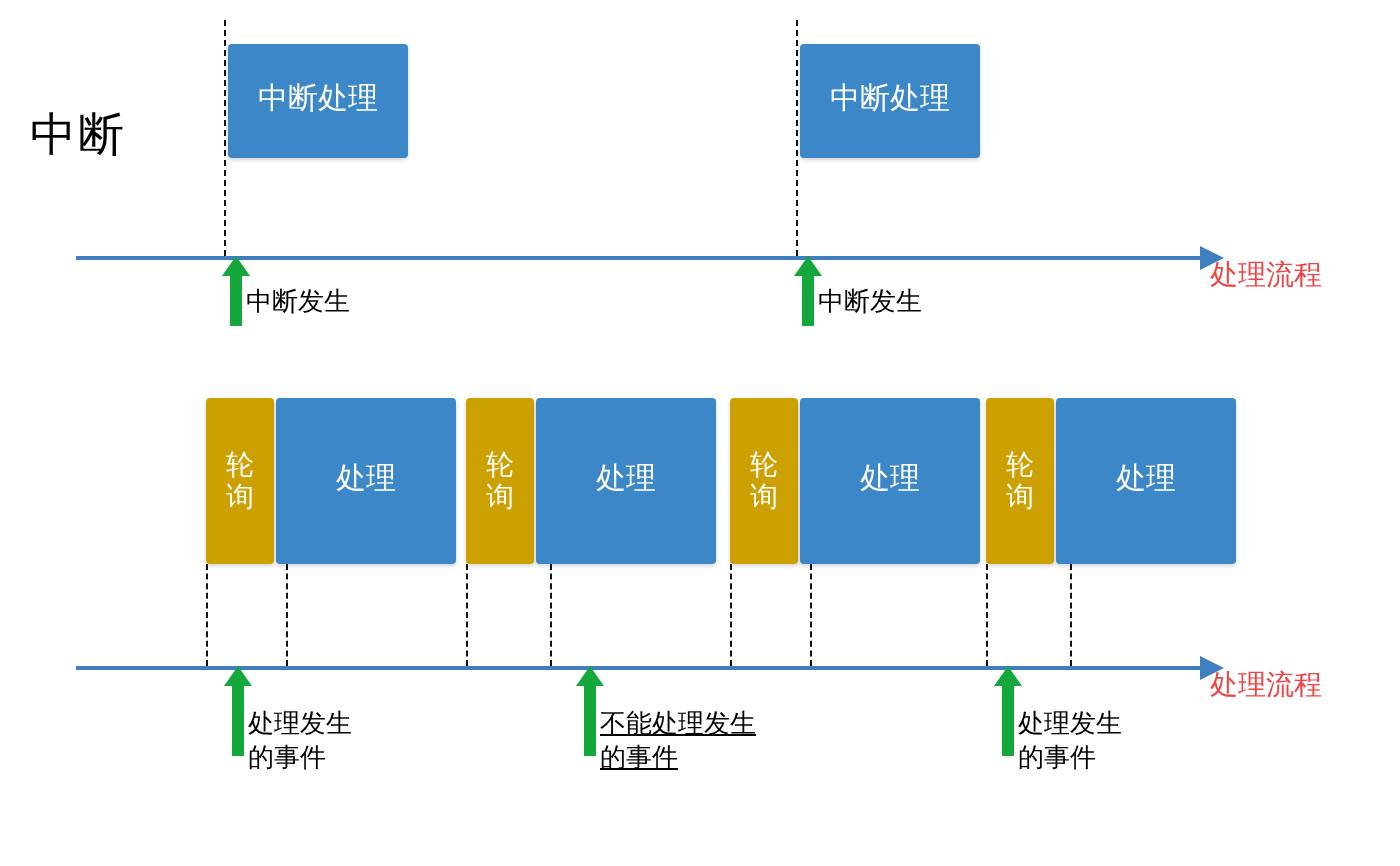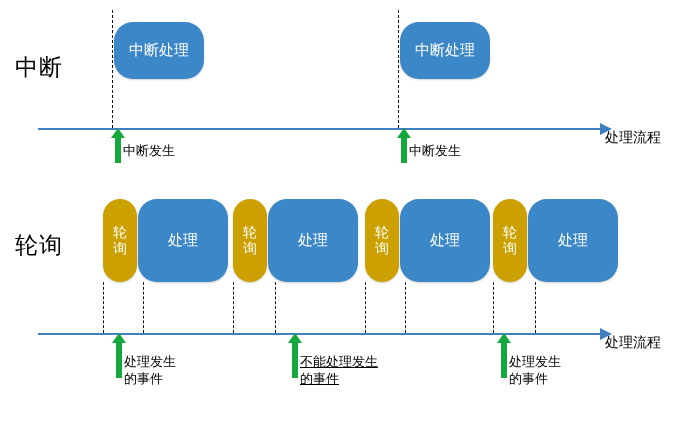--- a/index.html
+++ b/index.html
@@ -24,7 +24,7 @@
   
   .box{
     position:absolute;
-    border-radius:19px;
+    border-radius:2px;
     display:flex;
     align-items:center;
     justify-content:center;

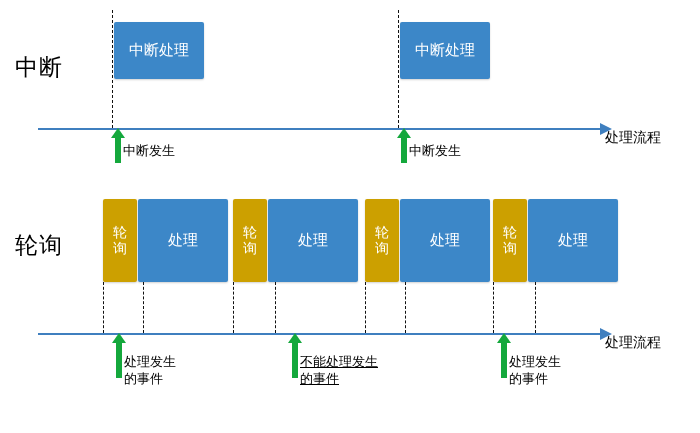--- a/index.html
+++ b/index.html
@@ -56,7 +56,7 @@
   .axis-caption{
     position:absolute;
     font-size:14px;
-    color:#000000;
+    color:#ef4444;
     white-space:nowrap;
   }
 

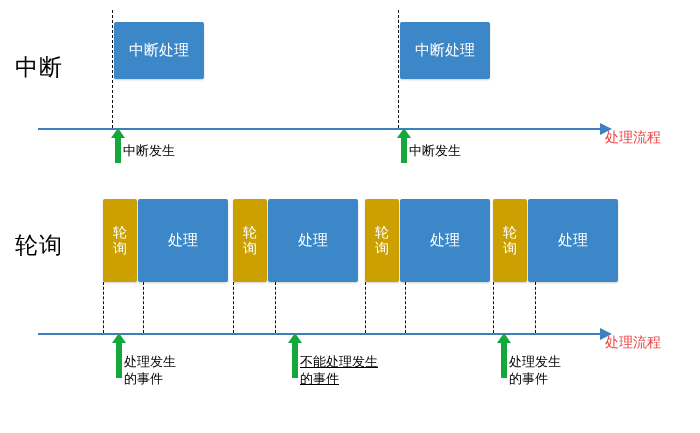--- a/index.html
+++ b/index.html
@@ -123,7 +123,6 @@
 
   <div class="axis-caption" style="left:605px;top:129px;">处理流程</div>
 
-  <div class="row-label" style="left:15px;top:230px;">轮询</div>
 
   <div id="polling-layer">
       <div class="dash" style="left: 103px; top: 282px; height: 51px;"></div>

